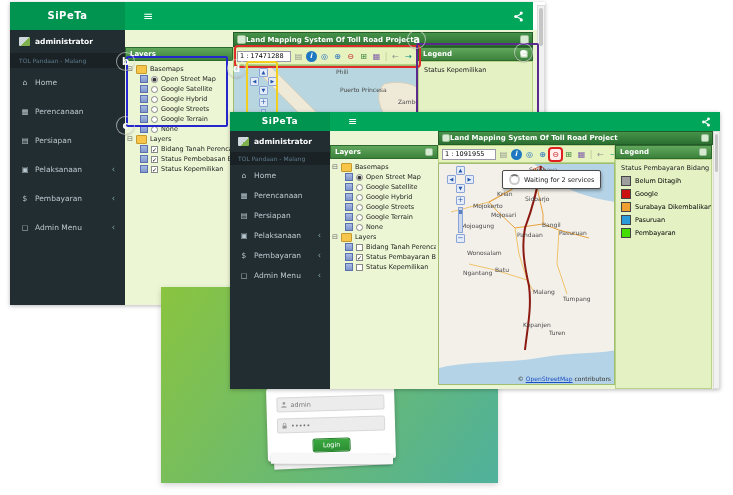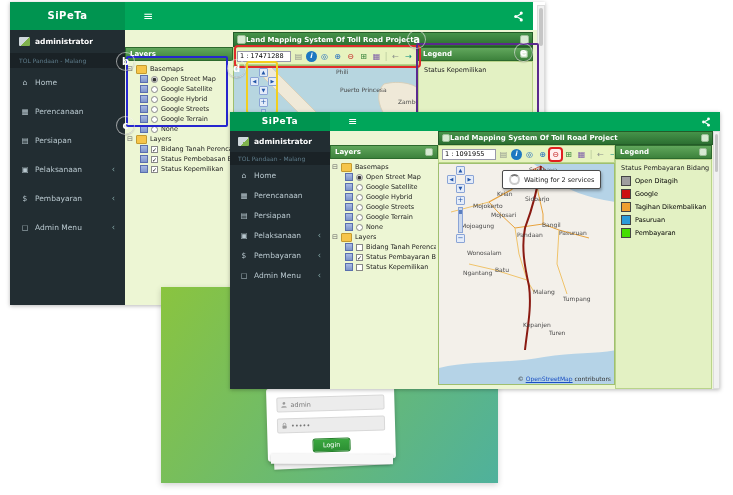--- a/index.html
+++ b/index.html
@@ -514,7 +514,7 @@
 
             <div class="lrow">
               <span class="sw" style="background: rgb(158, 158, 158);"></span>
-              <span>Open Ditagih</span>
+              <span>Belum Ditagih</span>
             </div>
 
             <div class="lrow">

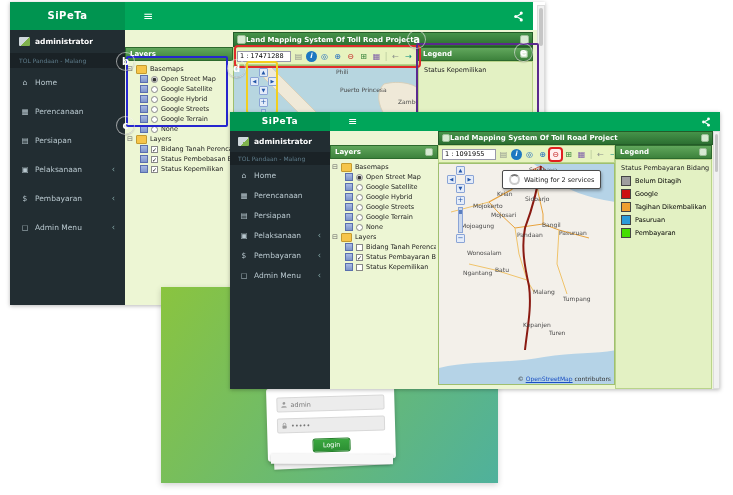--- a/index.html
+++ b/index.html
@@ -524,7 +524,7 @@
 
             <div class="lrow">
               <span class="sw" style="background: rgb(240, 160, 48);"></span>
-              <span>Tagihan Dikembalikan</span>
+              <span>Surabaya Dikembalikan</span>
             </div>
 
             <div class="lrow">

